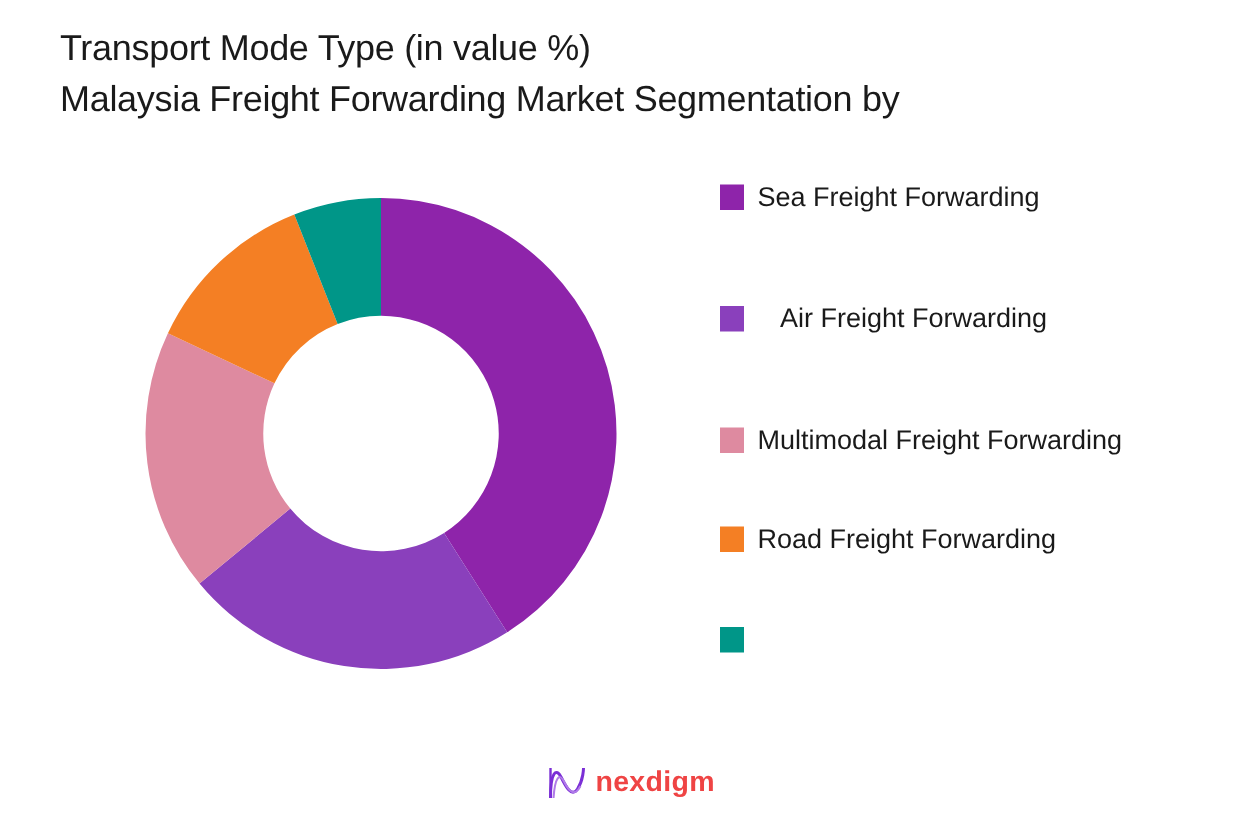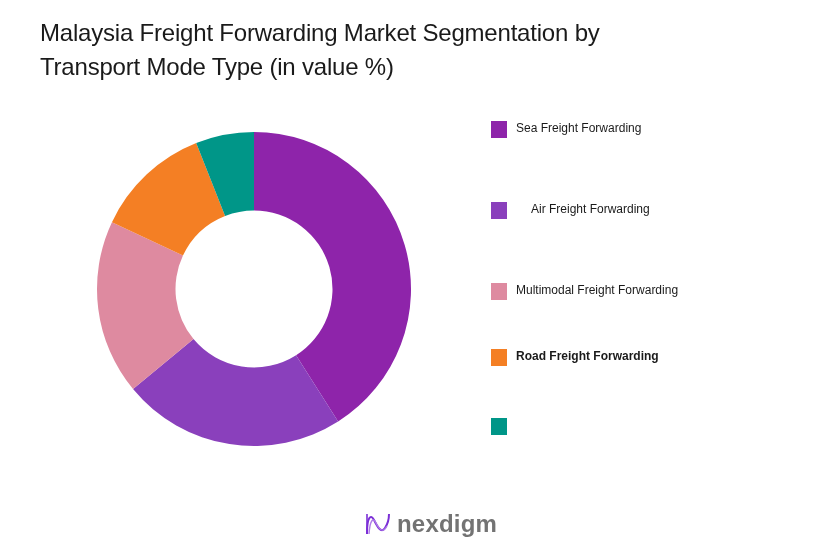--- a/index.html
+++ b/index.html
@@ -16,8 +16,8 @@
 <body>
 
 <div class="title">
+  <div>Transport Mode Type (in value %)</div>
   <div>Malaysia Freight Forwarding Market Segmentation by</div>
-  <div>Transport Mode Type (in value %)</div>
 </div>
 
 <svg class="chart" id="donut" viewBox="0 0 316 316" width="316" height="316">

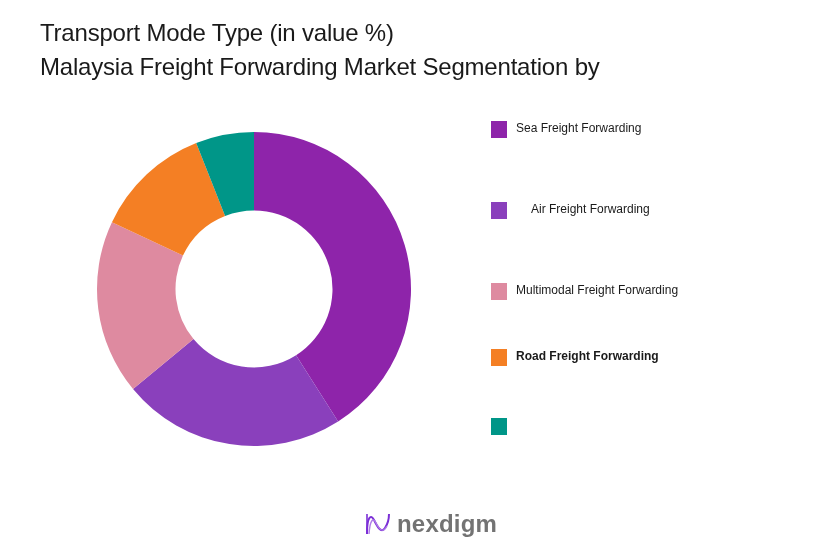--- a/index.html
+++ b/index.html
@@ -7,7 +7,7 @@
   .title { position:absolute; left:40px; top:16px; width:760px; font-size:24px; line-height:34px; font-weight:400; letter-spacing:-0.2px; }
   .chart { position:absolute; left:96px; top:131px; width:316px; height:316px; }
   .legend { position:absolute; left:475px; top:0; }
-  .legend-item { position:absolute; left:16px; display:flex; align-items:flex-start; white-space:nowrap; font-size:12px; }
+  .legend-item { position:absolute; left:5px; display:flex; align-items:center; white-space:nowrap; font-size:18px; }
   .swatch { width:16px; height:17px; margin-right:9px; flex:0 0 auto; }
   .brand { position:absolute; left:365px; top:510px; display:flex; align-items:center; }
   .brand-text { font-size:24px; font-weight:700; color:#737373; margin-left:6px; letter-spacing:0.2px; }

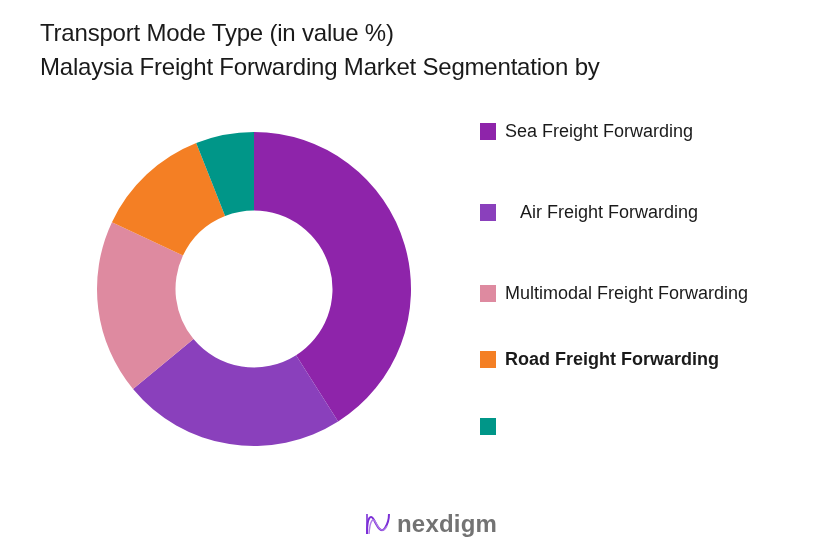--- a/index.html
+++ b/index.html
@@ -41,7 +41,7 @@
       <span class="swatch" style="background: rgb(222, 138, 160);"></span>
       <span>Multimodal Freight Forwarding</span>
     </div>
-    <div class="legend-item" style="top: 349px; font-weight: bold;">
+    <div class="legend-item" style="top: 349px;">
       <span class="swatch" style="background: rgb(244, 127, 36);"></span>
       <span>Road Freight Forwarding</span>
     </div>

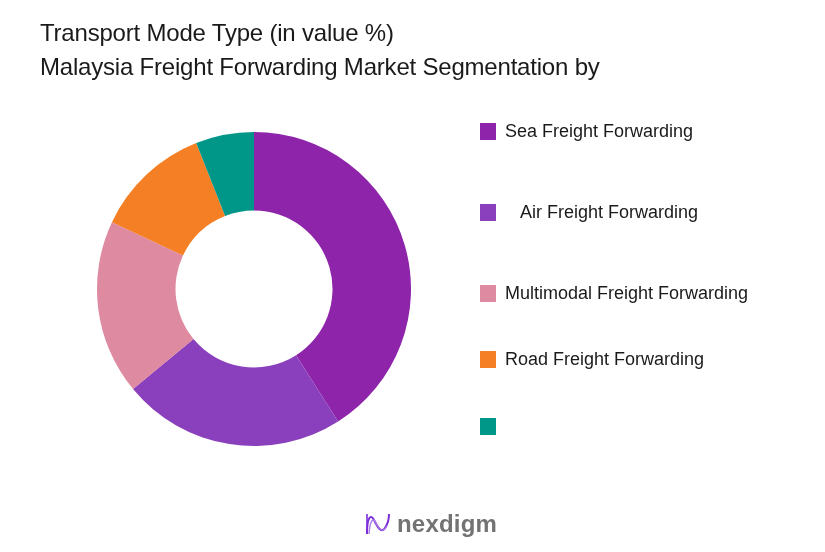--- a/index.html
+++ b/index.html
@@ -10,7 +10,7 @@
   .legend-item { position:absolute; left:5px; display:flex; align-items:center; white-space:nowrap; font-size:18px; }
   .swatch { width:16px; height:17px; margin-right:9px; flex:0 0 auto; }
   .brand { position:absolute; left:365px; top:510px; display:flex; align-items:center; }
-  .brand-text { font-size:24px; font-weight:700; color:#737373; margin-left:6px; letter-spacing:0.2px; }
+  .brand-text { font-size:19px; font-weight:700; color:#ef4444; margin-left:6px; letter-spacing:0.2px; }
 </style>
 </head>
 <body>

